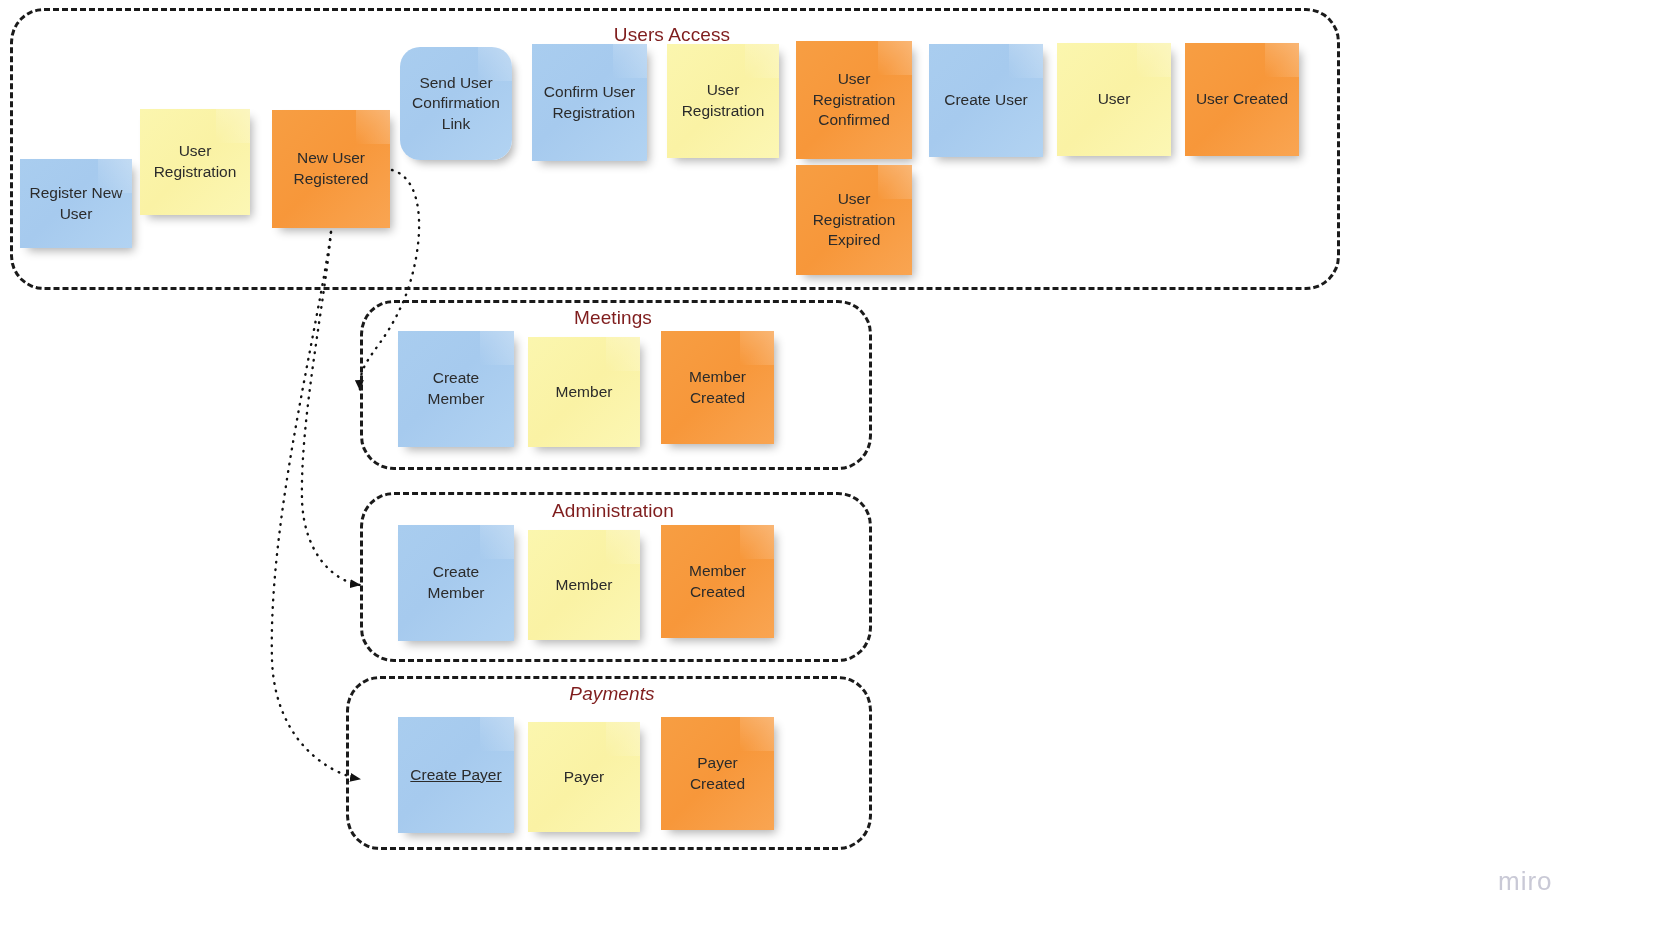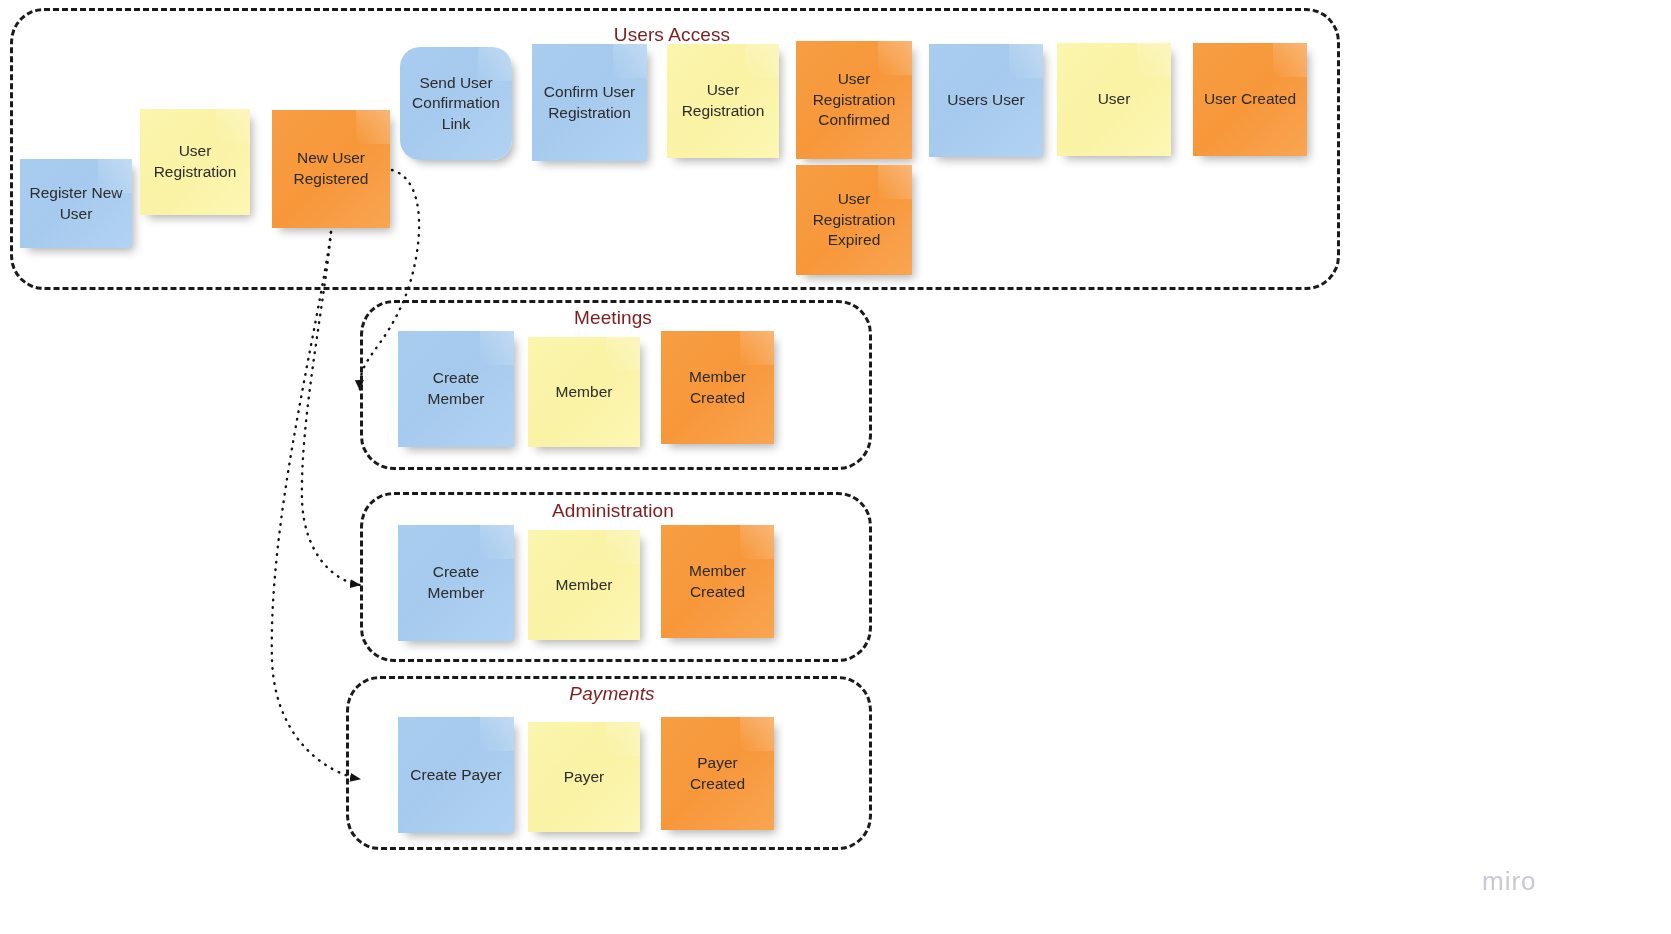--- a/index.html
+++ b/index.html
@@ -98,7 +98,7 @@
       <div class="note blue" style="left: 400px; top: 47px; width: 112px; height: 113px; border-radius: 20px;">Send User
 Confirmation
 Link</div>
-      <div class="note blue" style="left: 532px; top: 44px; width: 115px; height: 117px;">Confirm User
+      <div class="note blue" style="left: 532px; top: 44px; width: 115px; height: 117px; text-align: right;">Confirm User
 Registration</div>
       <div class="note yellow" style="left: 667px; top: 44px; width: 112px; height: 114px;">User
 Registration</div>

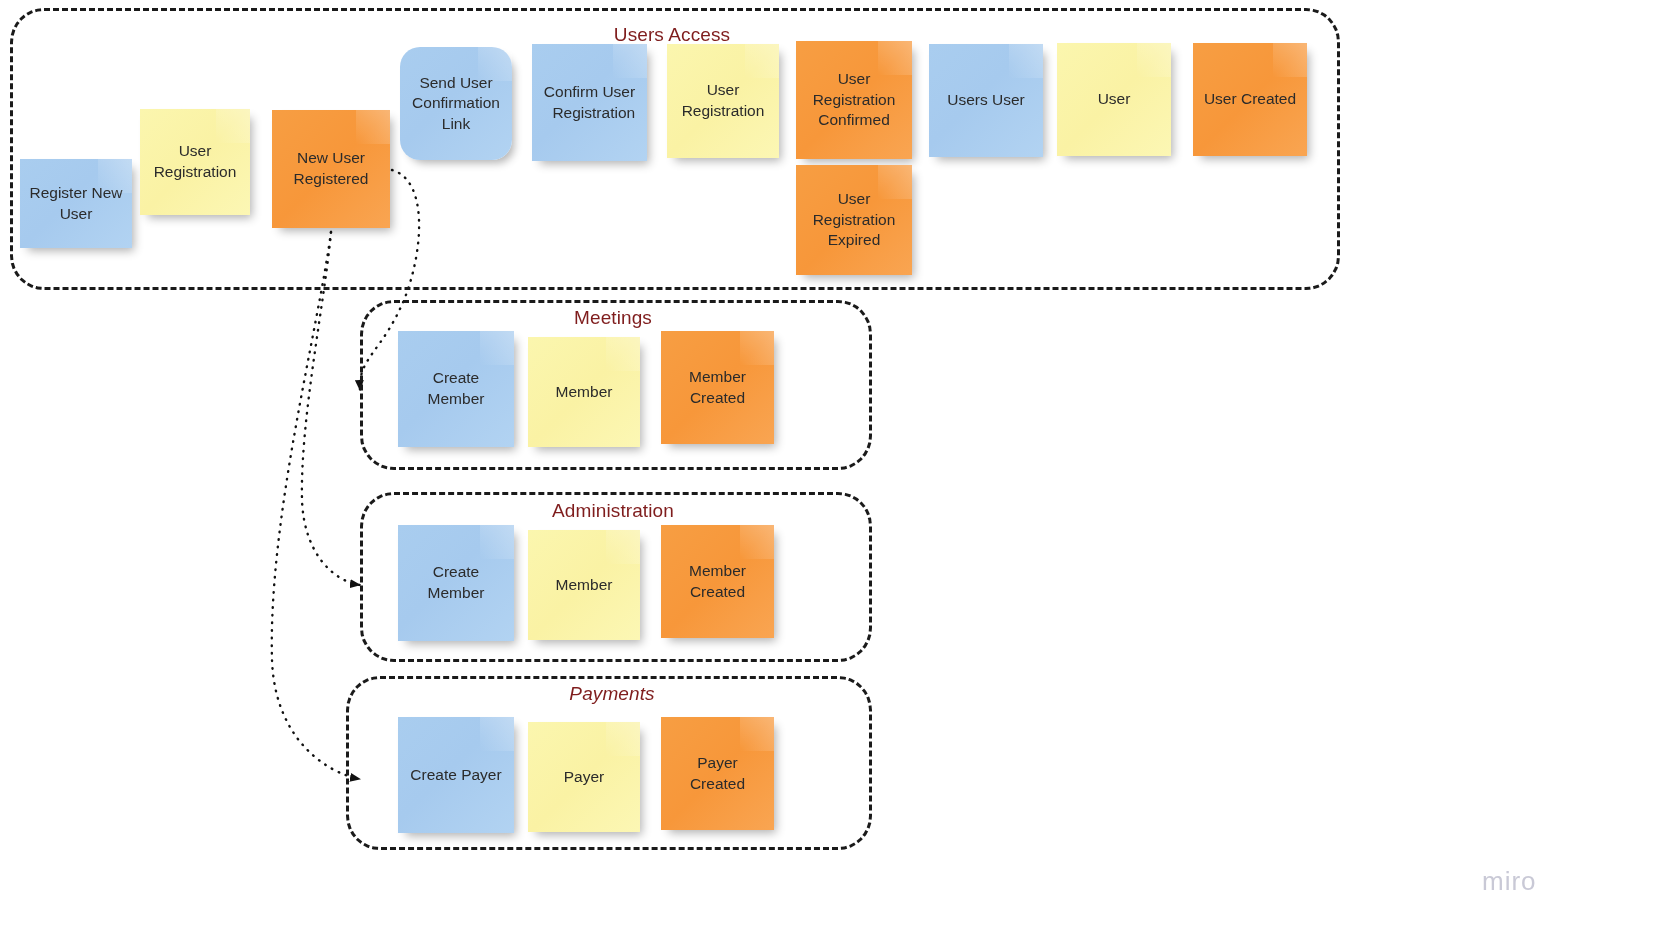--- a/index.html
+++ b/index.html
@@ -105,7 +105,7 @@
       <div class="note orange" style="left: 796px; top: 41px; width: 116px; height: 118px;">User
 Registration
 Confirmed</div>
-      <div class="note blue" style="left: 929px; top: 44px; width: 114px; height: 113px;">Users User</div>
+      <div class="note blue" style="left: 929px; top: 44px; width: 114px; height: 113px;">Create User</div>
       <div class="note yellow" style="left: 1057px; top: 43px; width: 114px; height: 113px;">User</div>
       <div class="note orange" style="left: 1185px; top: 43px; width: 114px; height: 113px; margin-left: 8px;">User Created</div>
       <div class="note orange" style="left: 796px; top: 165px; width: 116px; height: 110px;">User

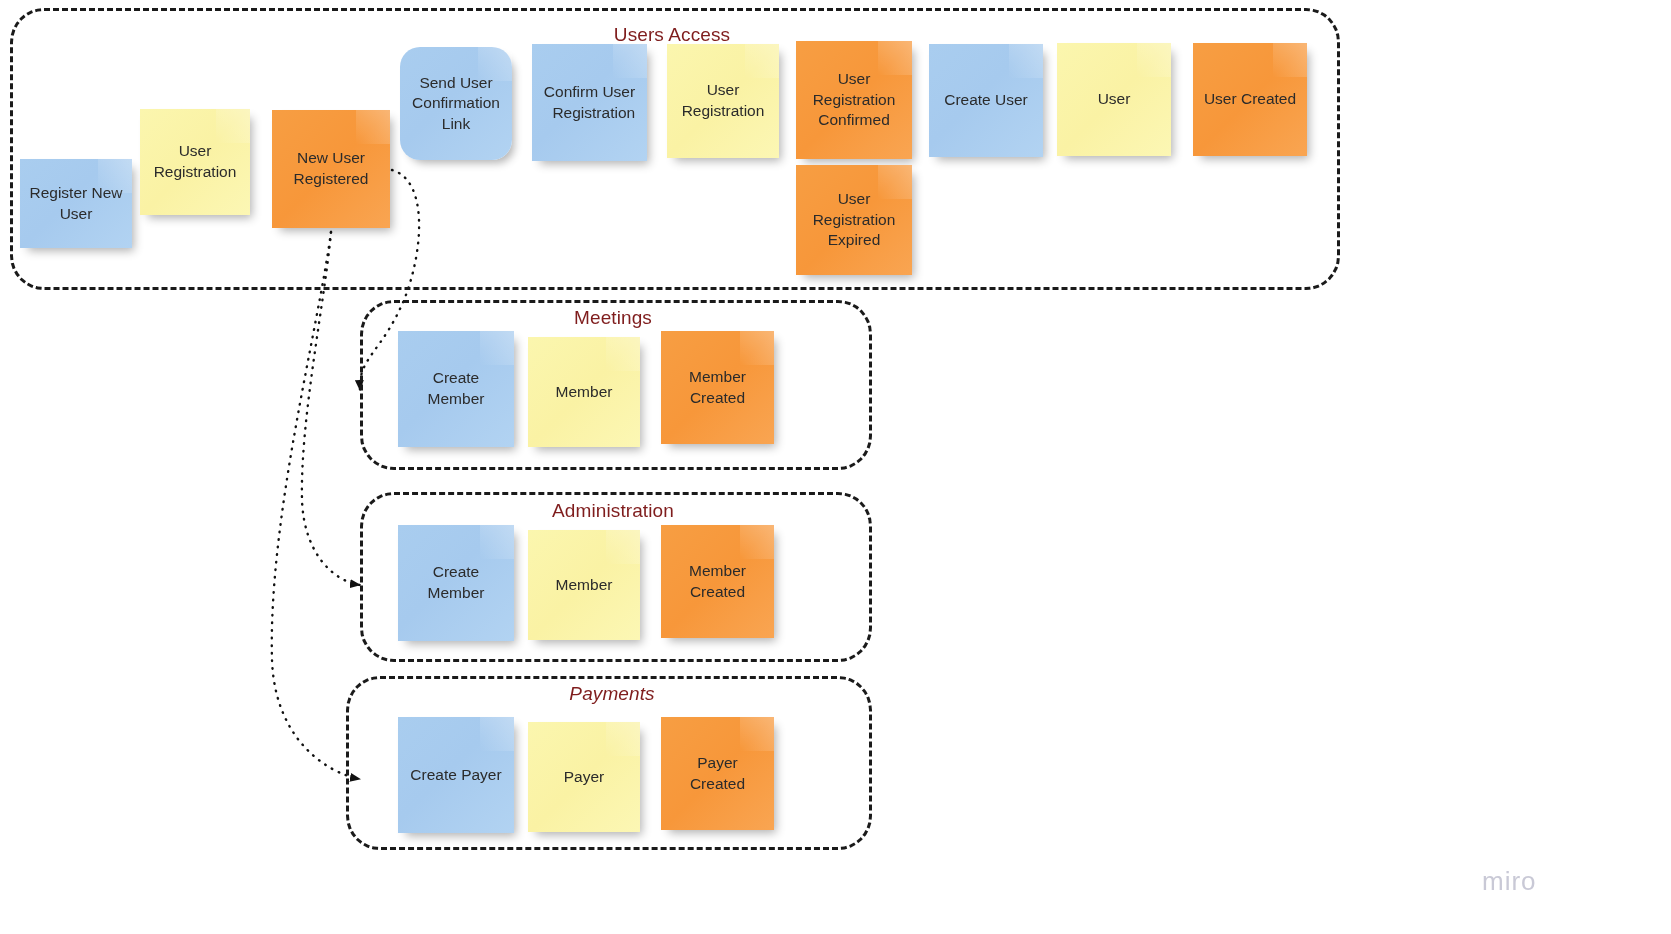--- a/index.html
+++ b/index.html
@@ -107,7 +107,7 @@
 Confirmed</div>
       <div class="note blue" style="left: 929px; top: 44px; width: 114px; height: 113px;">Create User</div>
       <div class="note yellow" style="left: 1057px; top: 43px; width: 114px; height: 113px;">User</div>
-      <div class="note orange" style="left: 1185px; top: 43px; width: 114px; height: 113px; margin-left: 8px;">User Created</div>
+      <div class="note orange" style="left: 1185px; top: 43px; width: 114px; height: 113px;">User Created</div>
       <div class="note orange" style="left: 796px; top: 165px; width: 116px; height: 110px;">User
 Registration
 Expired</div>

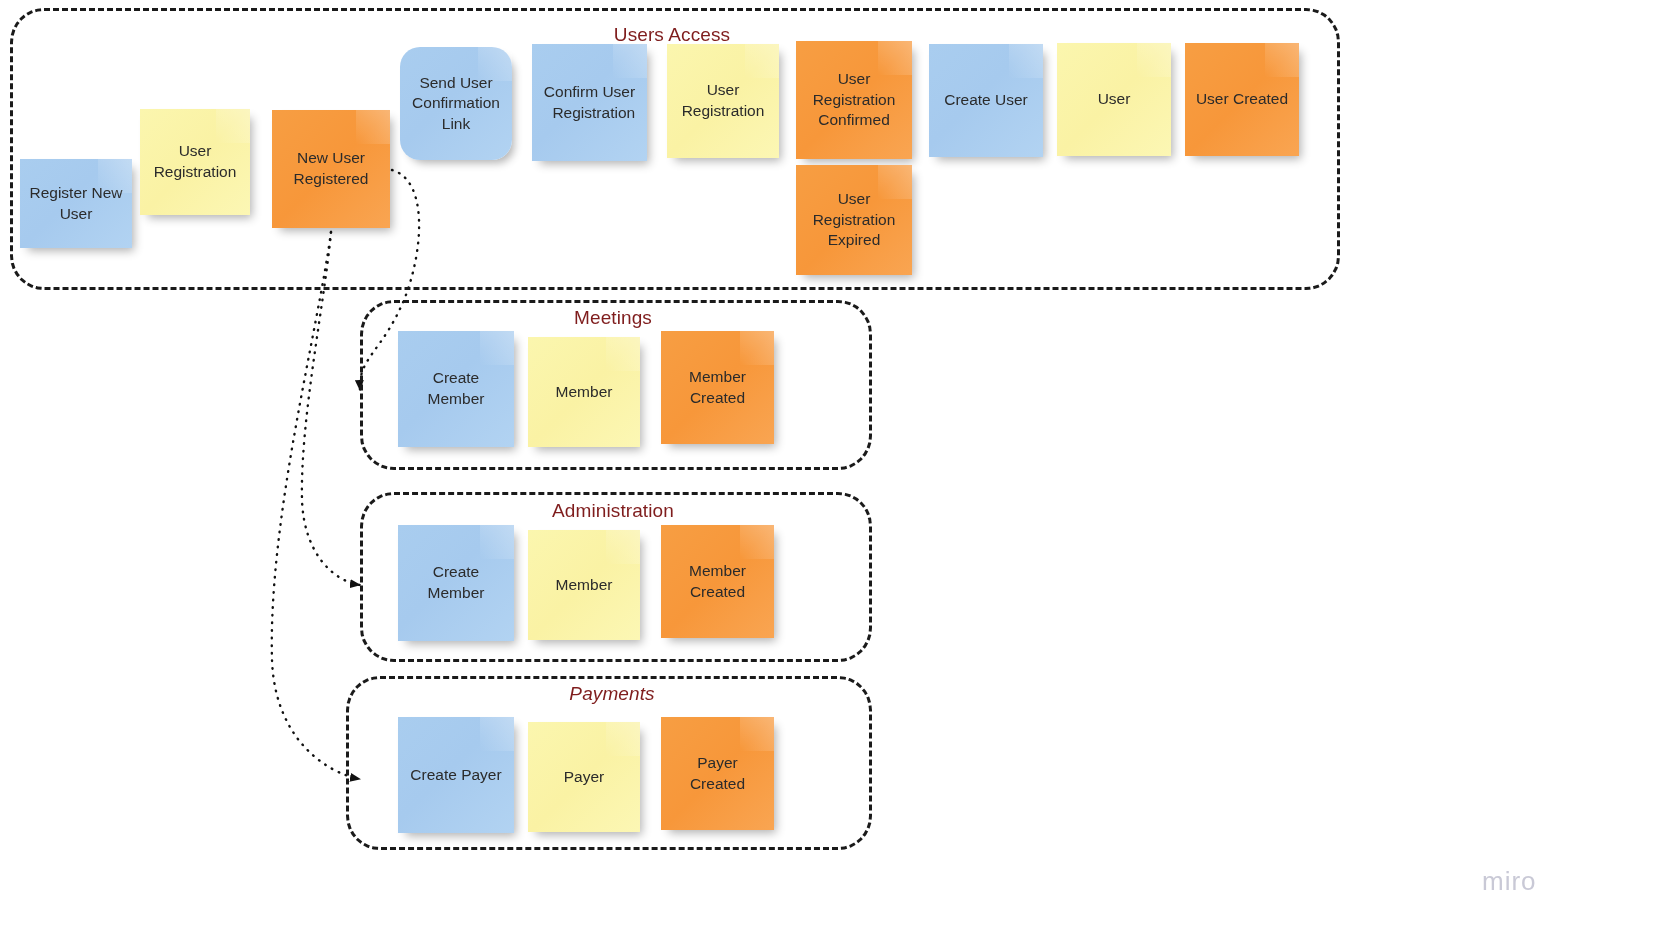--- a/index.html
+++ b/index.html
@@ -127,7 +127,7 @@
 Created</div>
       <div class="frame" style="left: 346px; top: 676px; width: 526px; height: 174px;"></div>
       <div class="frame-title" style="left: 612px; top: 683px; font-style: italic;">Payments</div>
-      <div class="note blue" style="left: 398px; top: 717px; width: 116px; height: 116px;">Create Payer</div>
+      <div class="note blue" style="left: 398px; top: 717px; width: 116px; height: 116px; text-decoration: underline;">Create Payer</div>
       <div class="note yellow" style="left: 528px; top: 722px; width: 112px; height: 110px;">Payer</div>
       <div class="note orange" style="left: 661px; top: 717px; width: 113px; height: 113px;">Payer
 Created</div>

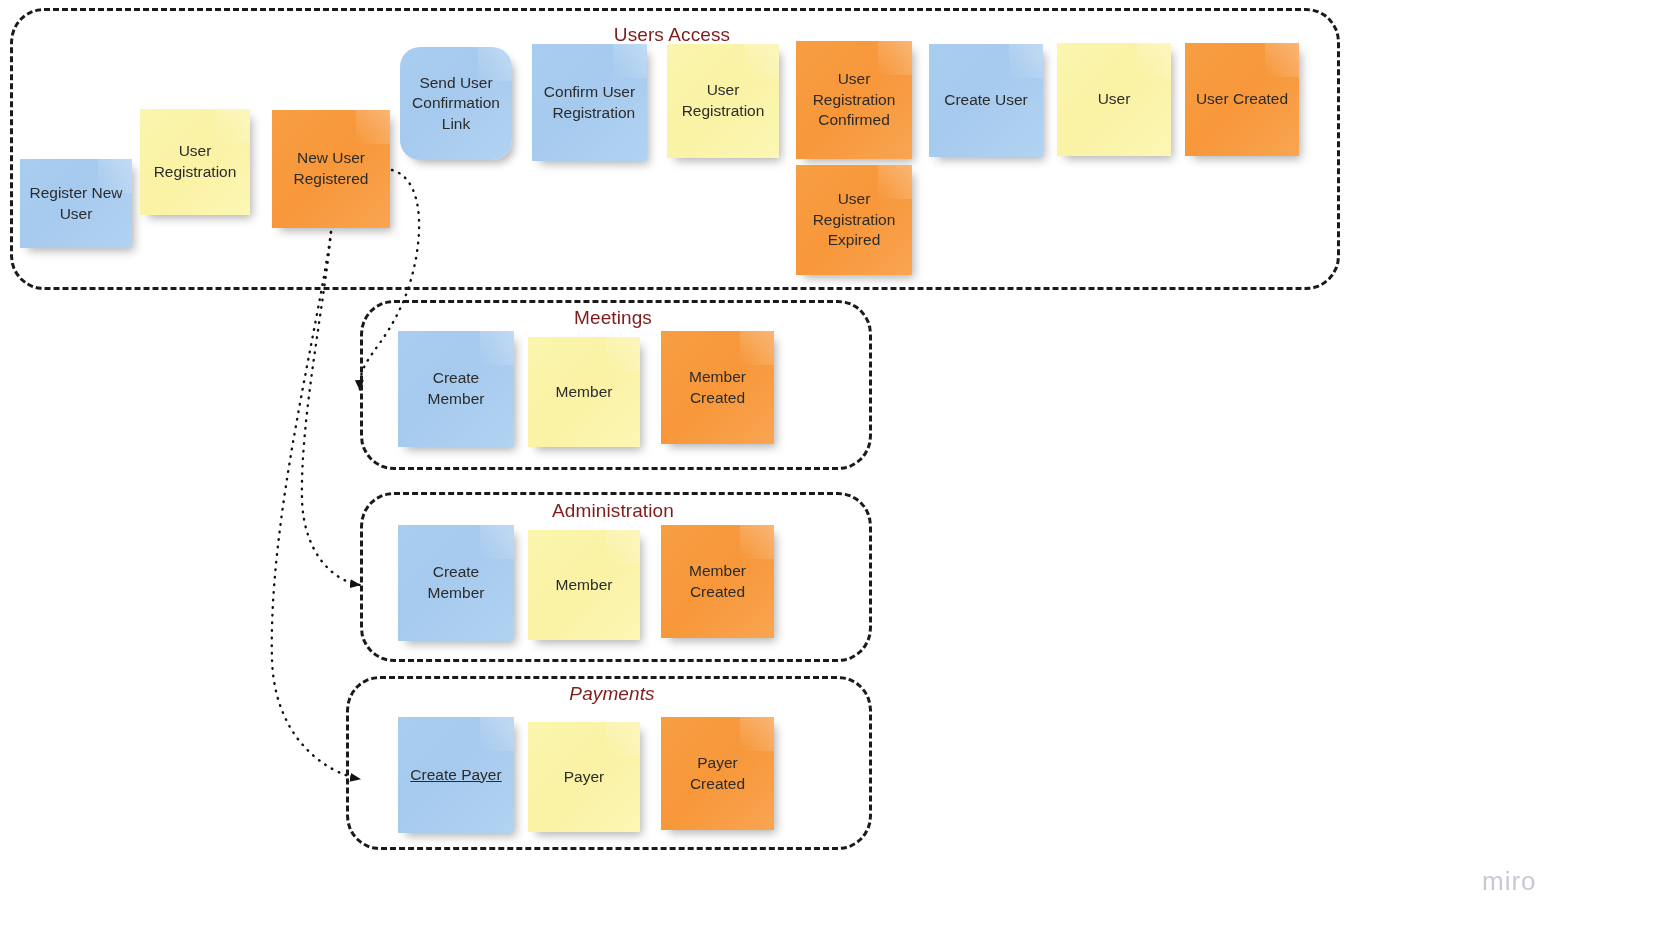--- a/index.html
+++ b/index.html
@@ -66,6 +66,7 @@
     color:#c9c9d6;
     letter-spacing:1px;
     font-family:"Liberation Sans",sans-serif;
+    margin-left:16px;
   }
 </style>
 </head>

